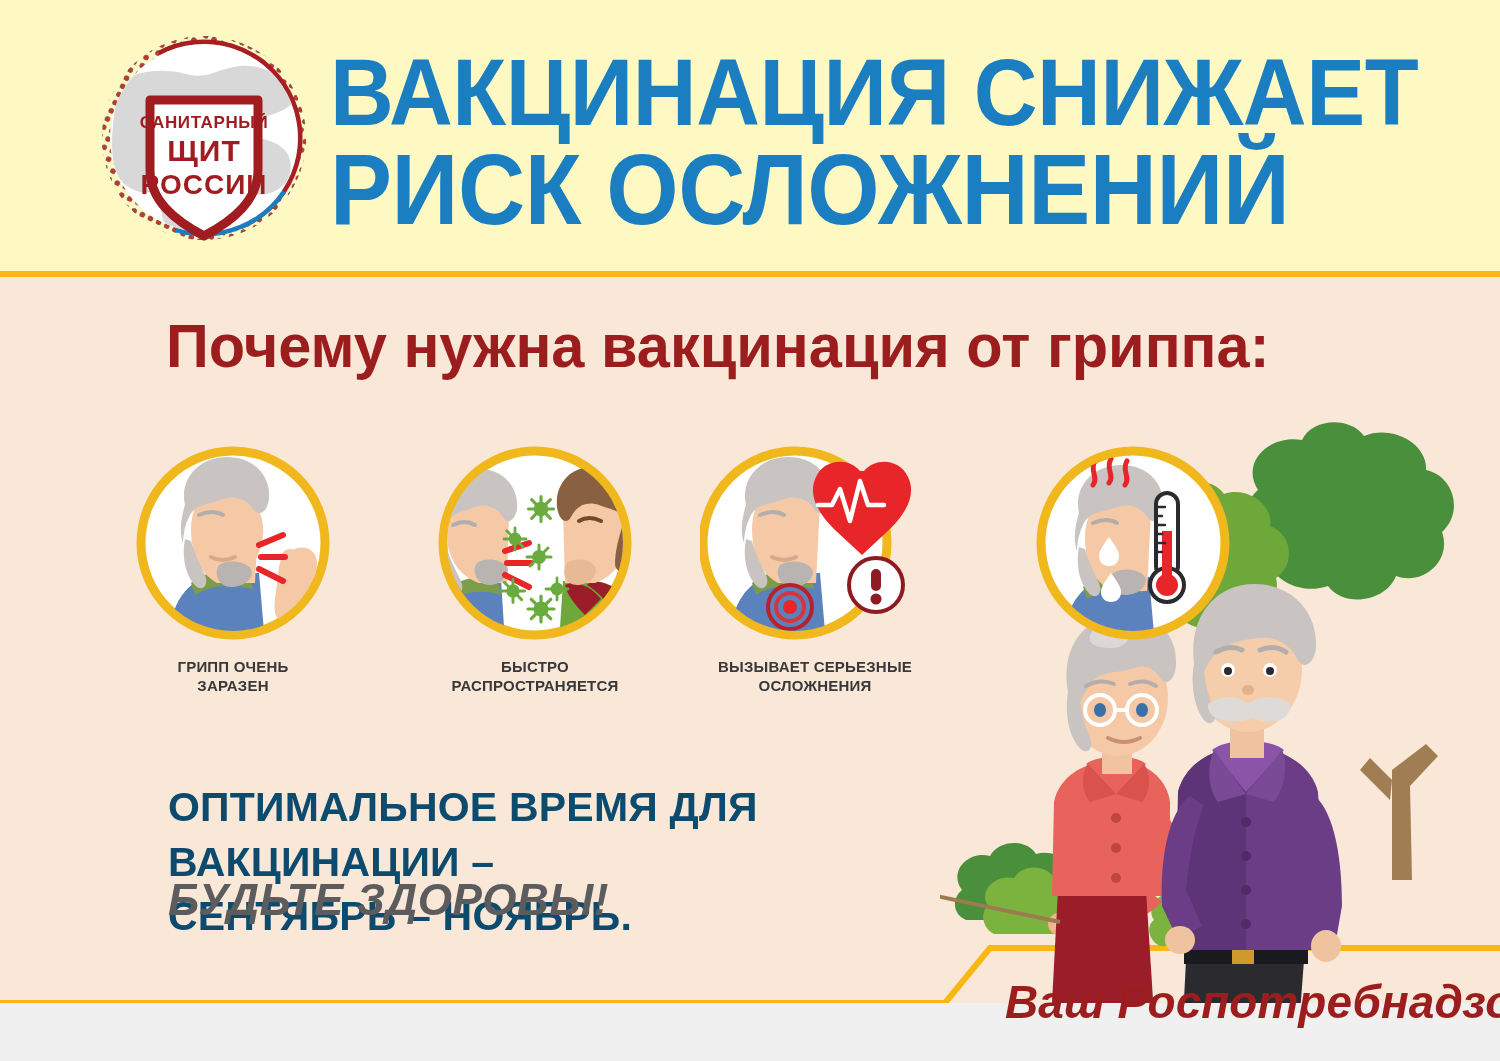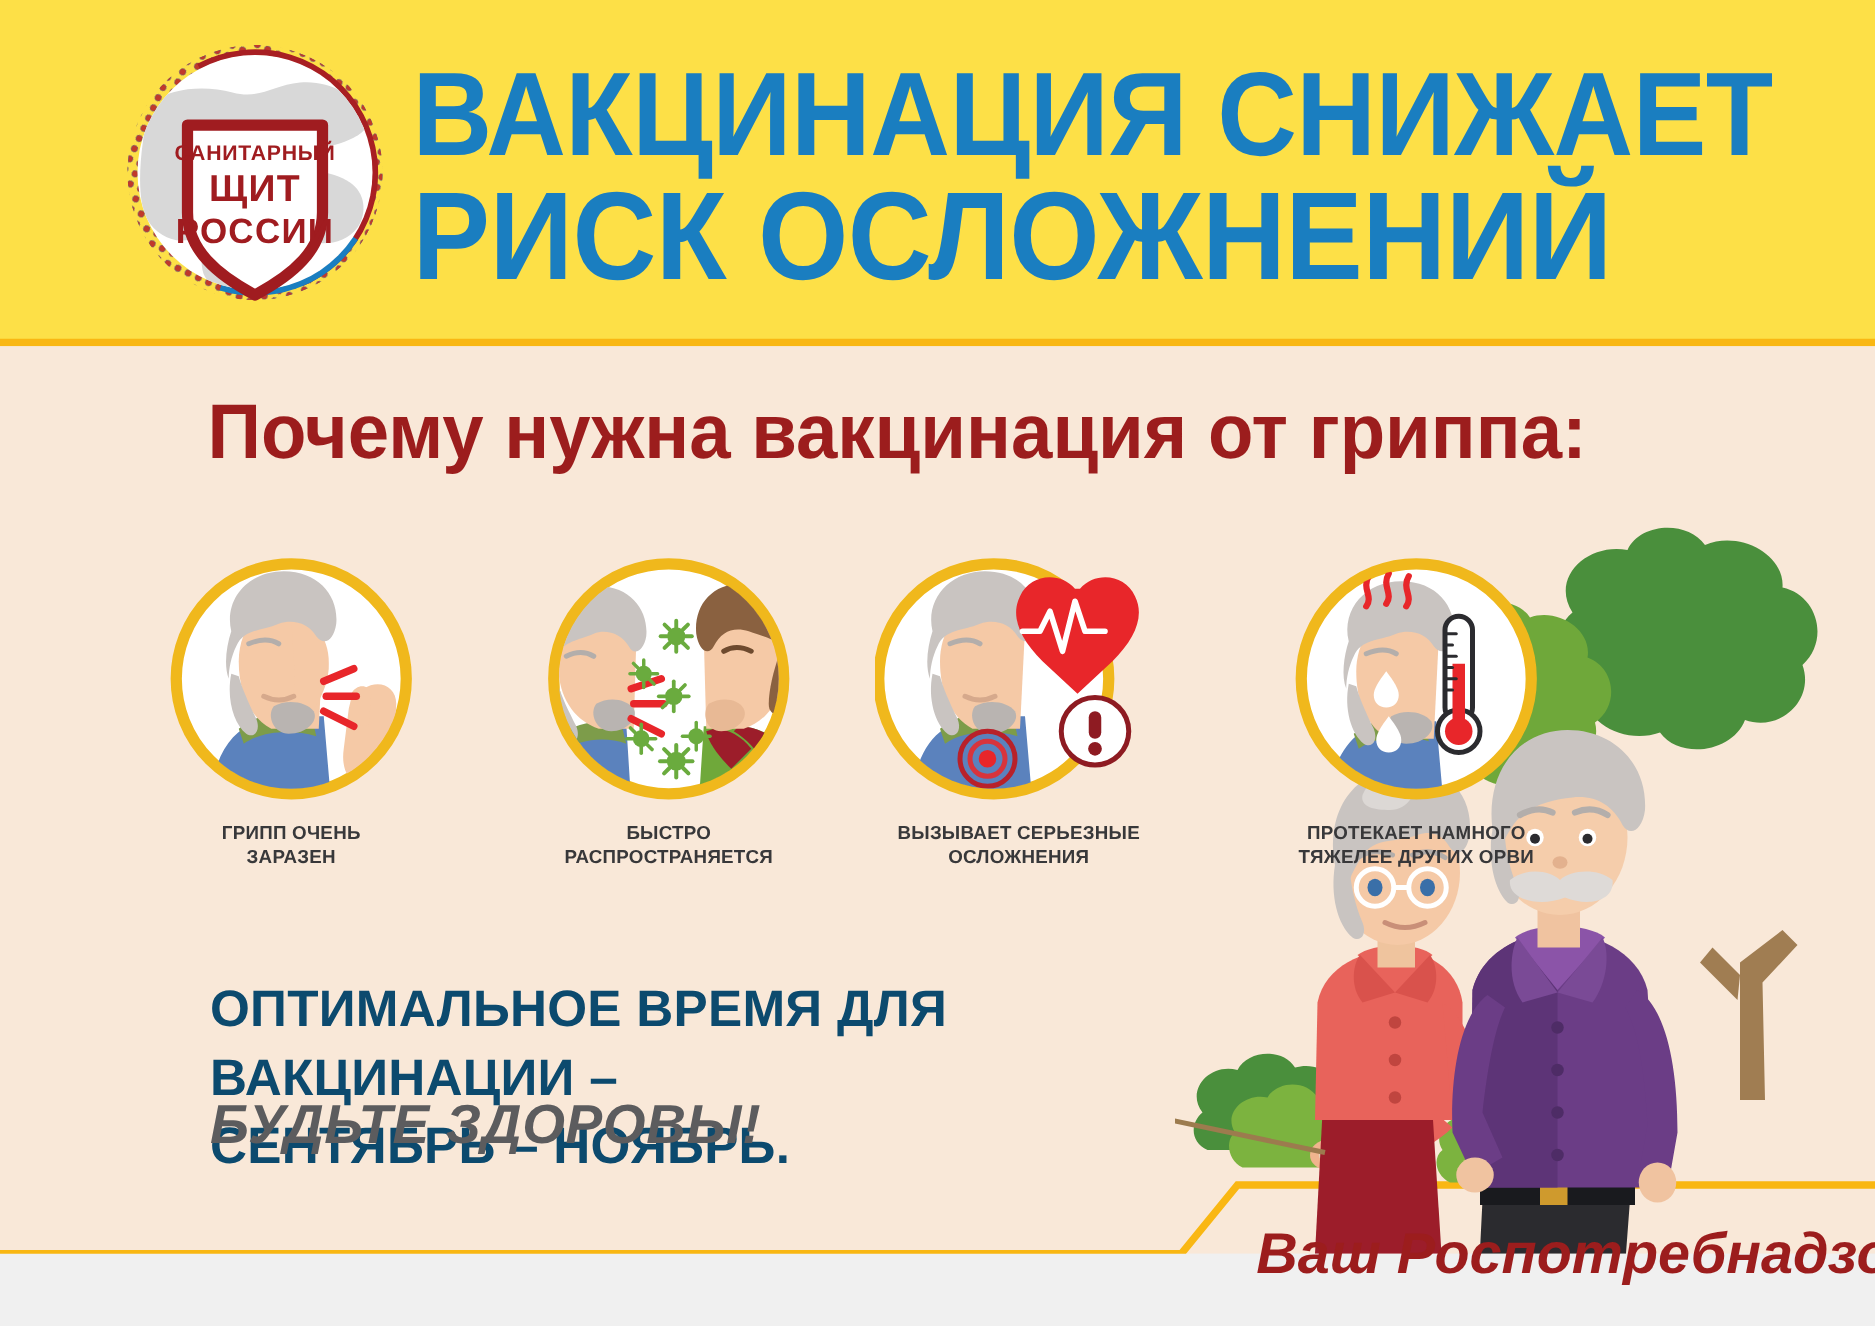--- a/index.html
+++ b/index.html
@@ -16,7 +16,7 @@
   
   .header {
     position:absolute; left:0; top:0; width:1500px; height:277px;
-    background:#fde047;
+    background:#fef9c3;
   }
   .header-rule {
     position:absolute; left:0; top:271px; width:1500px; height:6px;

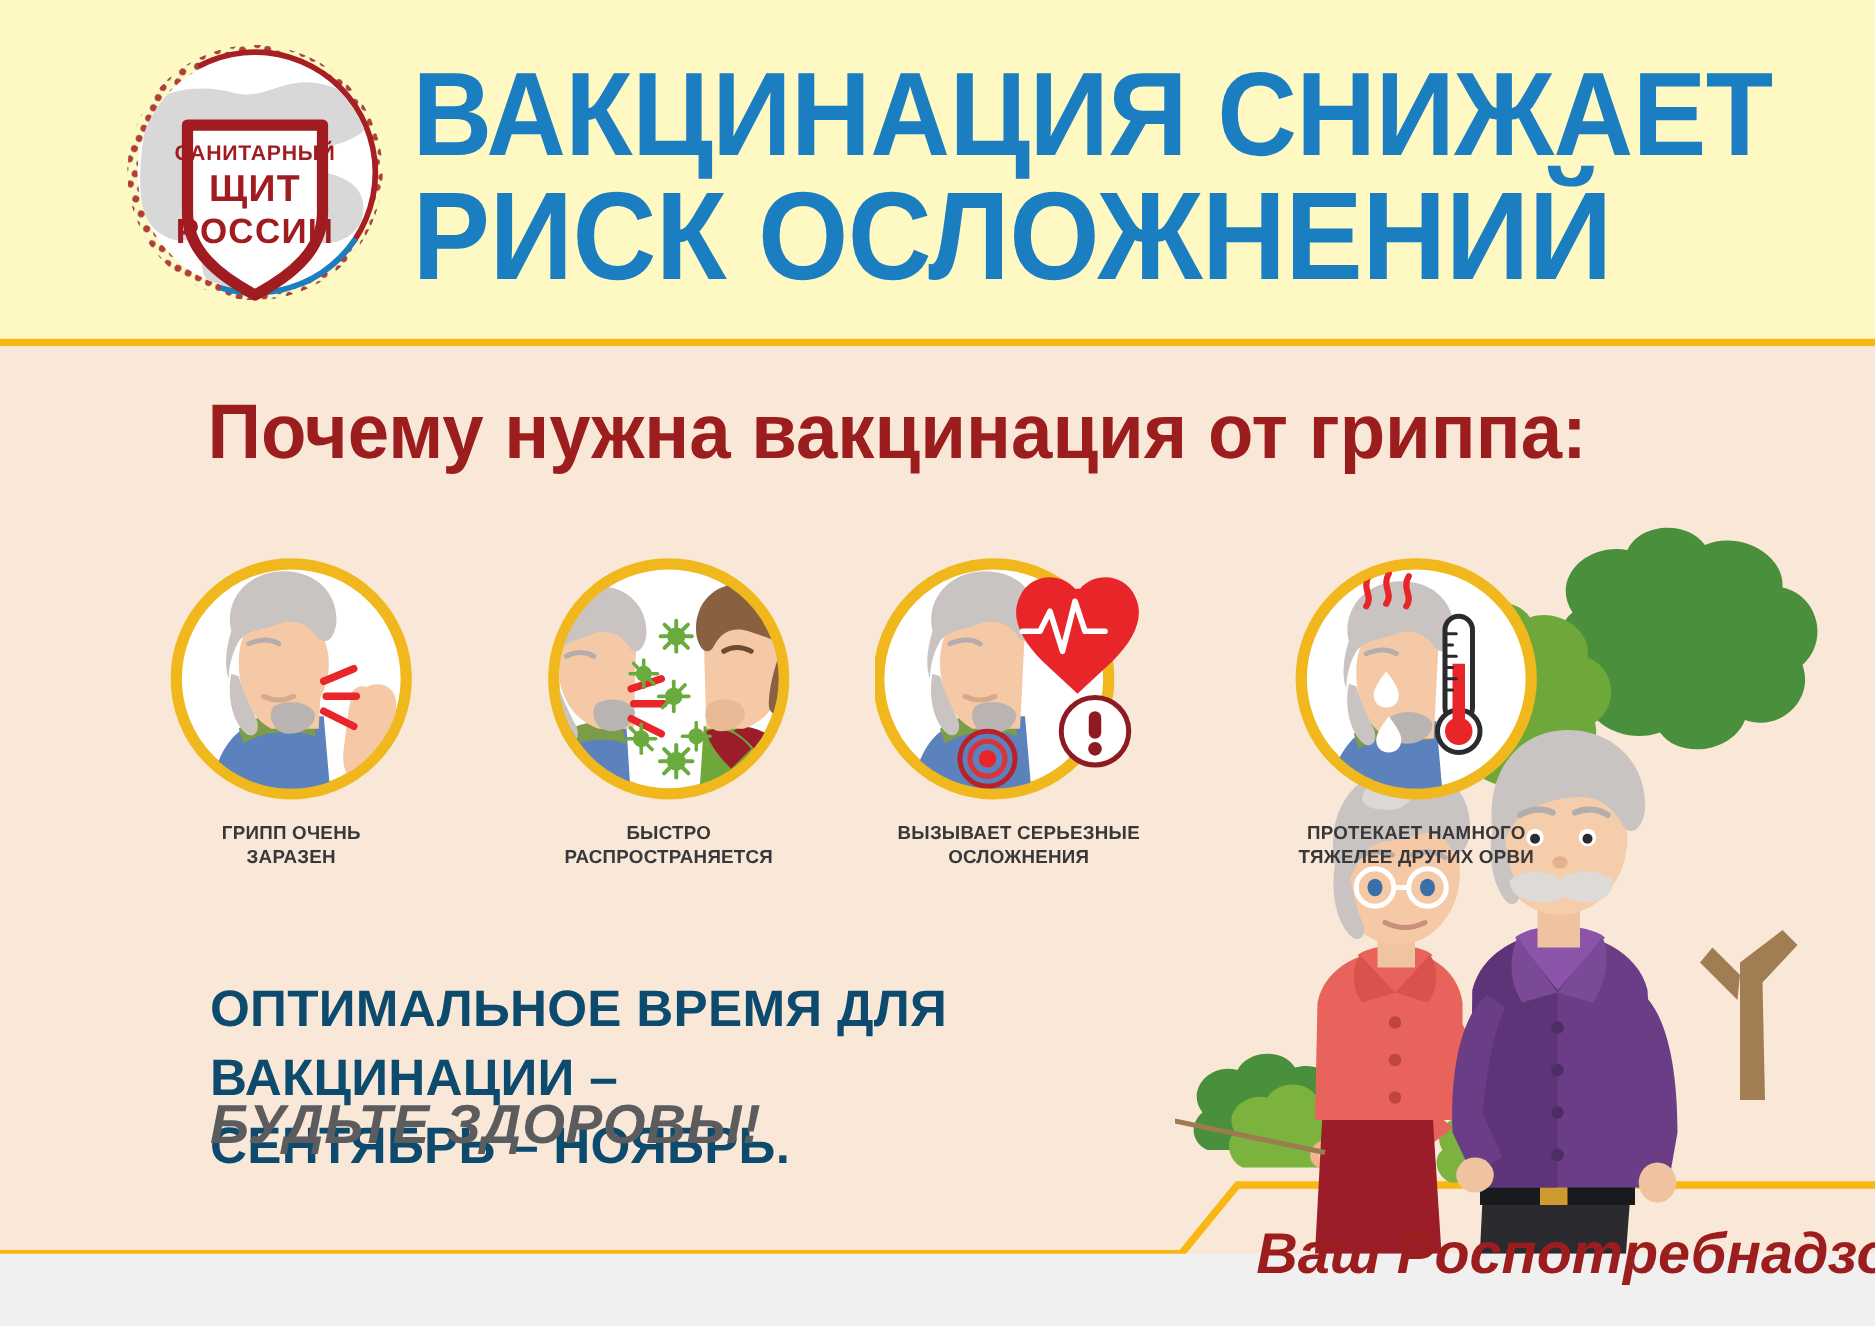--- a/index.html
+++ b/index.html
@@ -559,8 +559,6 @@
           </g>
         </svg>
       </div>
-      <div class="icon-label">ПРОТЕКАЕТ НАМНОГО
-ТЯЖЕЛЕЕ ДРУГИХ ОРВИ</div>
     </div>
   </div>
 

